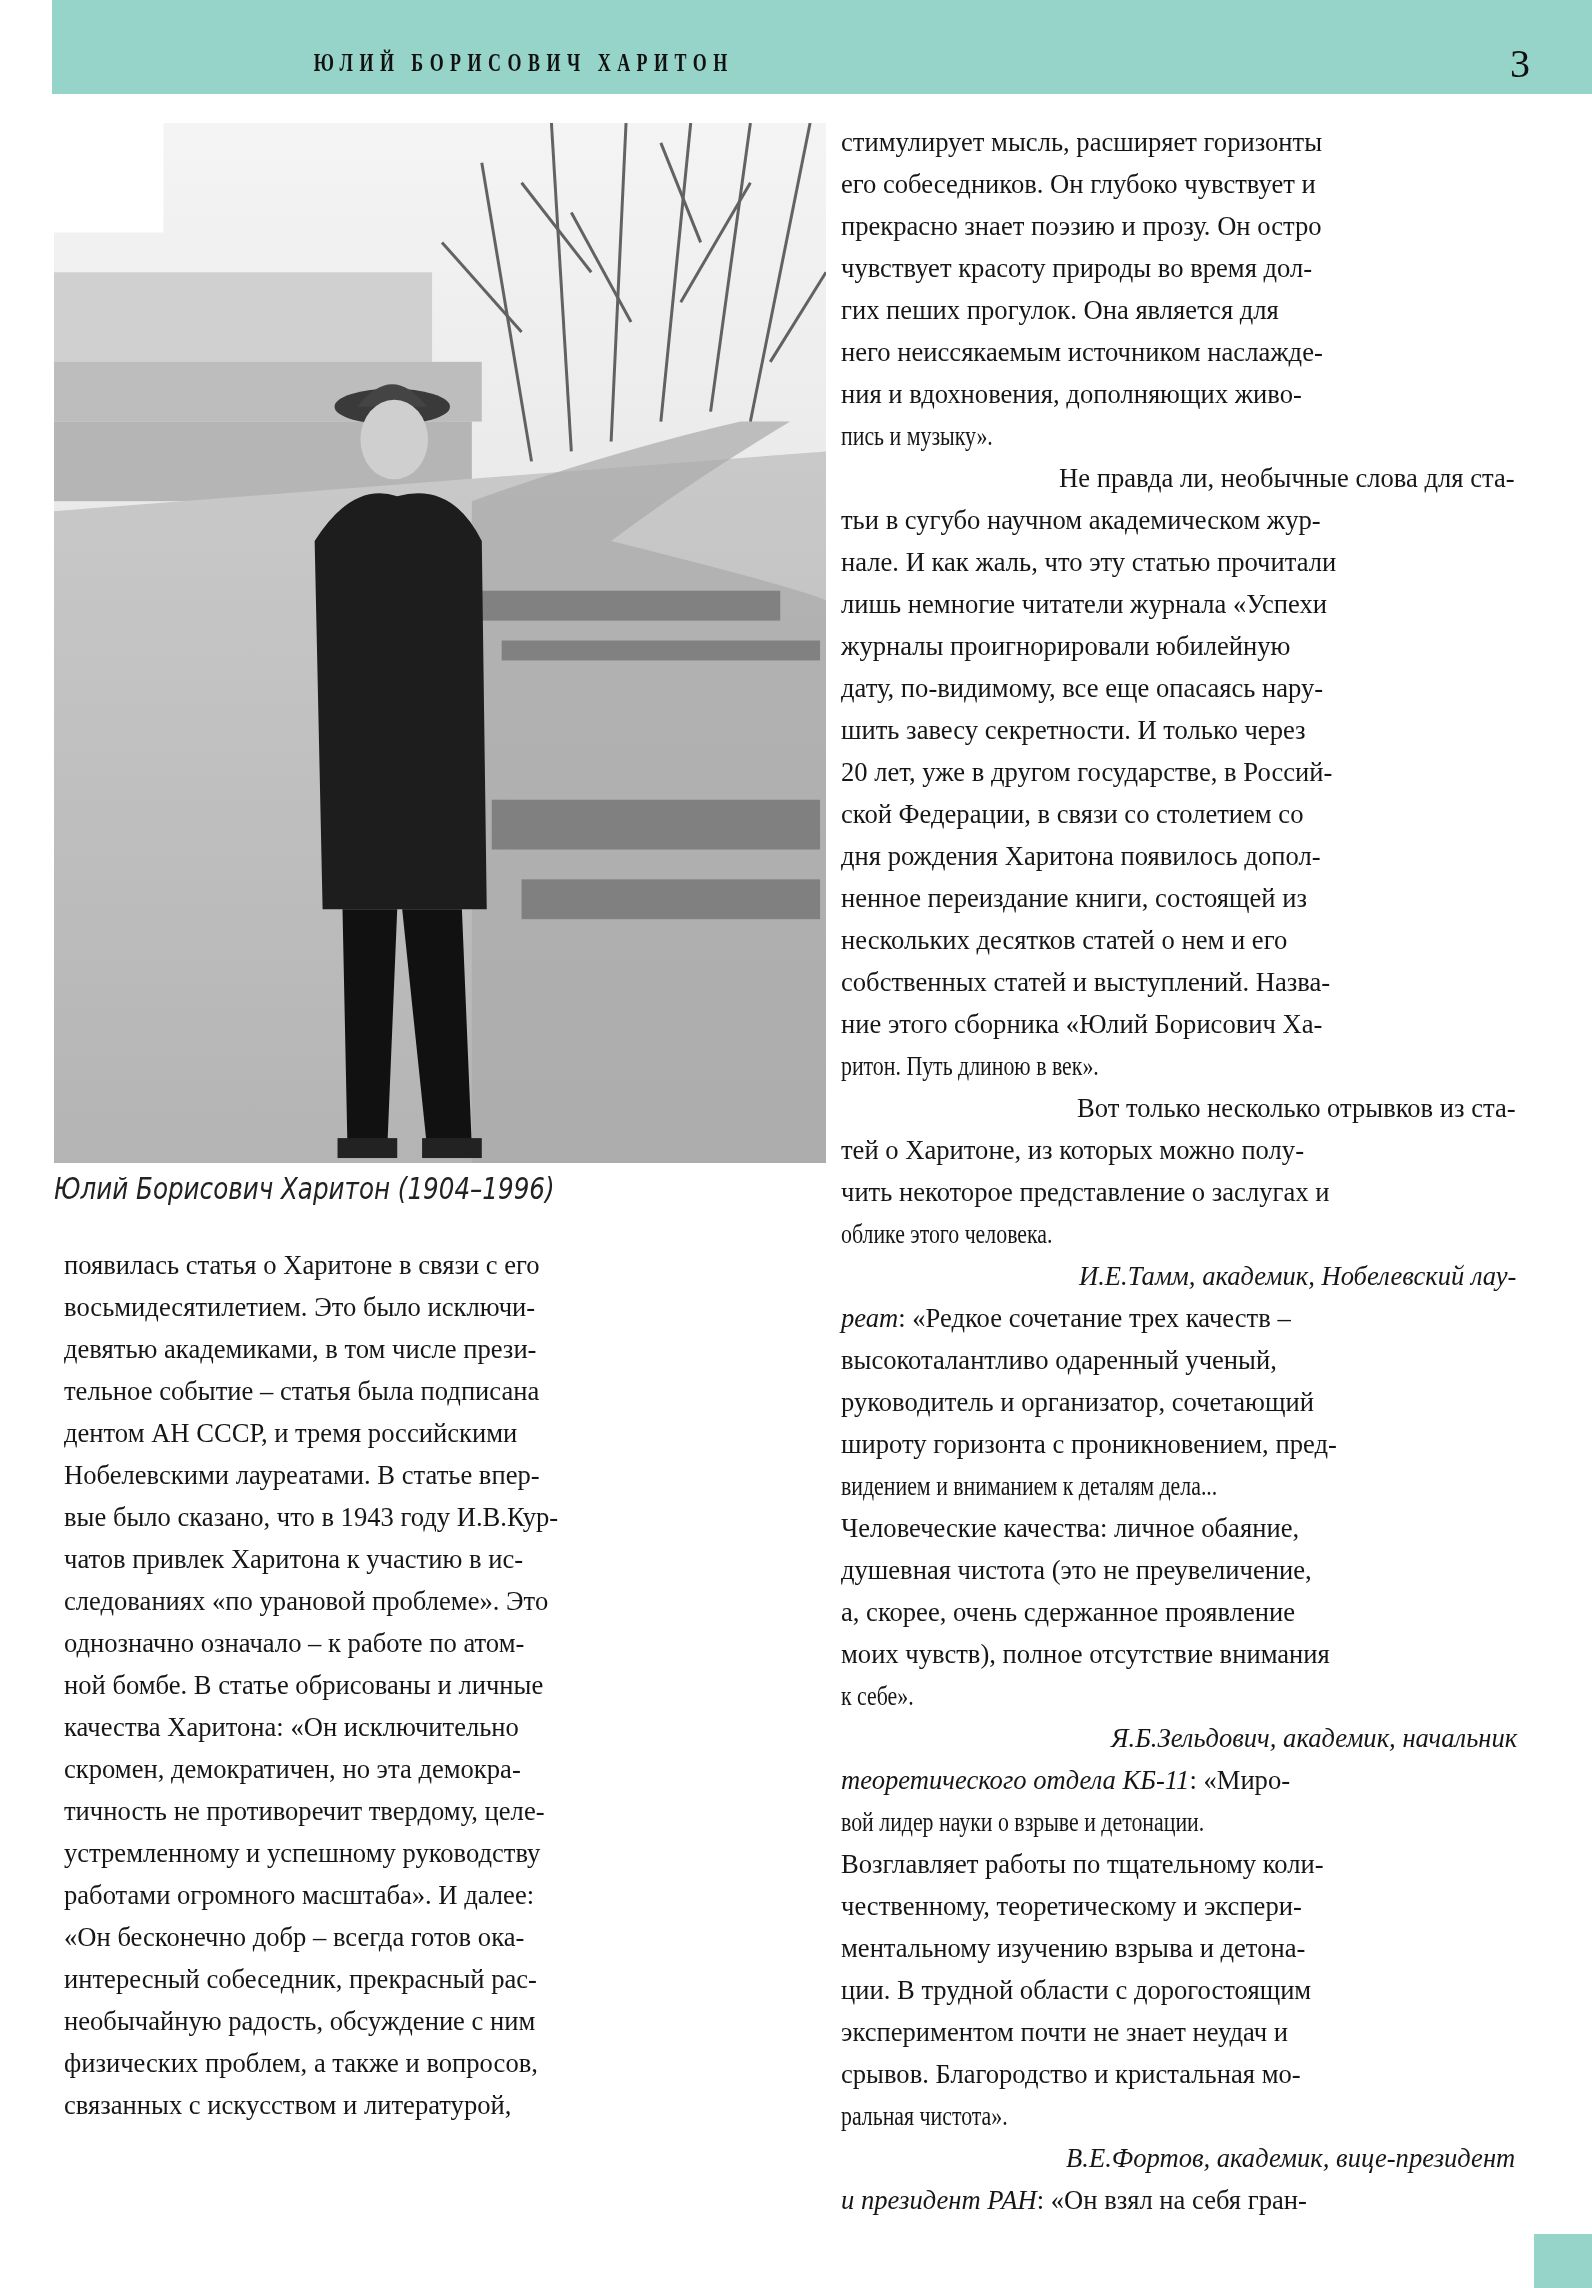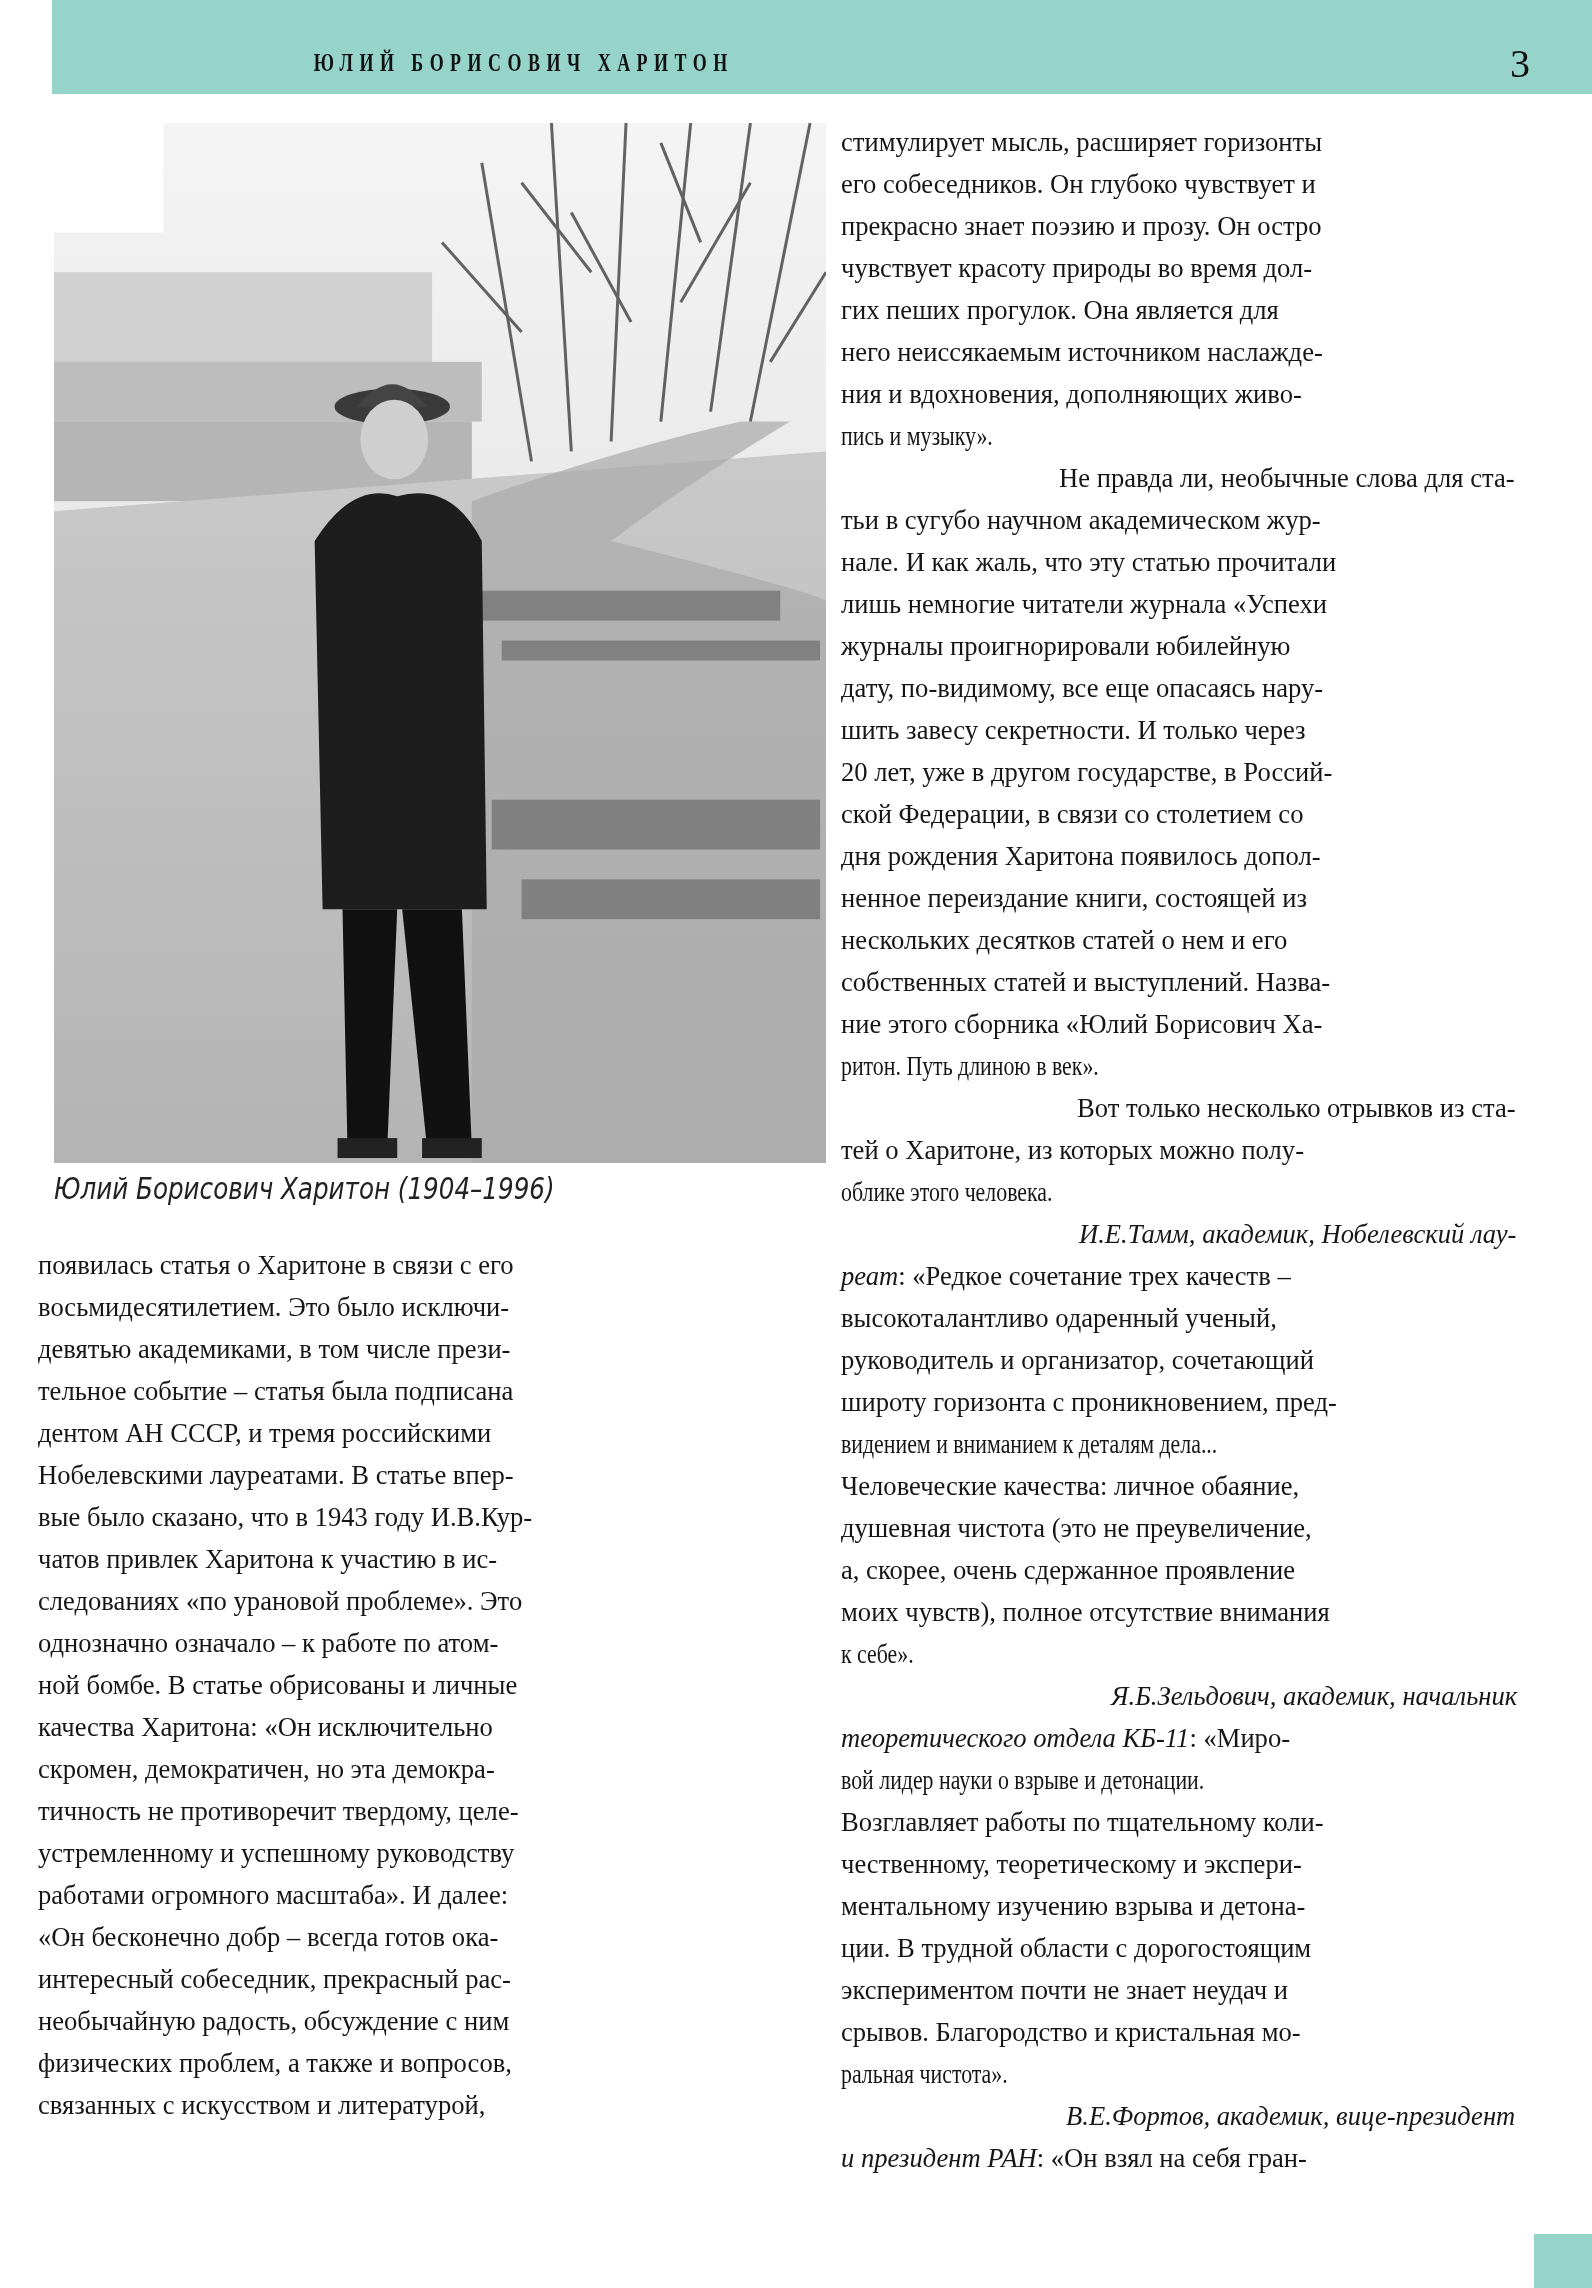--- a/index.html
+++ b/index.html
@@ -162,6 +162,7 @@
     <div class="line"><span class="t" style="transform: scaleX(0.78); transform-origin: left center;"><span>ритон. Путь длиною в век».</span></span></div>
     <div class="line indent"><span class="t" style="transform: scaleX(0.95); transform-origin: left center;"><span>Вот только несколько отрывков из ста-</span></span></div>
     <div class="line"><span class="t" style="transform: scaleX(0.95); transform-origin: left center;"><span>тей о Харитоне, из которых можно полу-</span></span></div>
+    <div class="line"><span class="t" style="transform: scaleX(0.95); transform-origin: left center;"><span>чить некоторое представление о заслугах и</span></span></div>
     <div class="line"><span class="t" style="transform: scaleX(0.78); transform-origin: left center;"><span>облике этого человека.</span></span></div>
     <div class="line indent"><span class="t" style="transform: scaleX(0.95); transform-origin: left center;"><span class="it">И.Е.Тамм, академик, Нобелевский лау-</span></span></div>
     <div class="line"><span class="t" style="transform: scaleX(0.95); transform-origin: left center;"><span class="it">реат</span><span>: «Редкое сочетание трех качеств –</span></span></div>

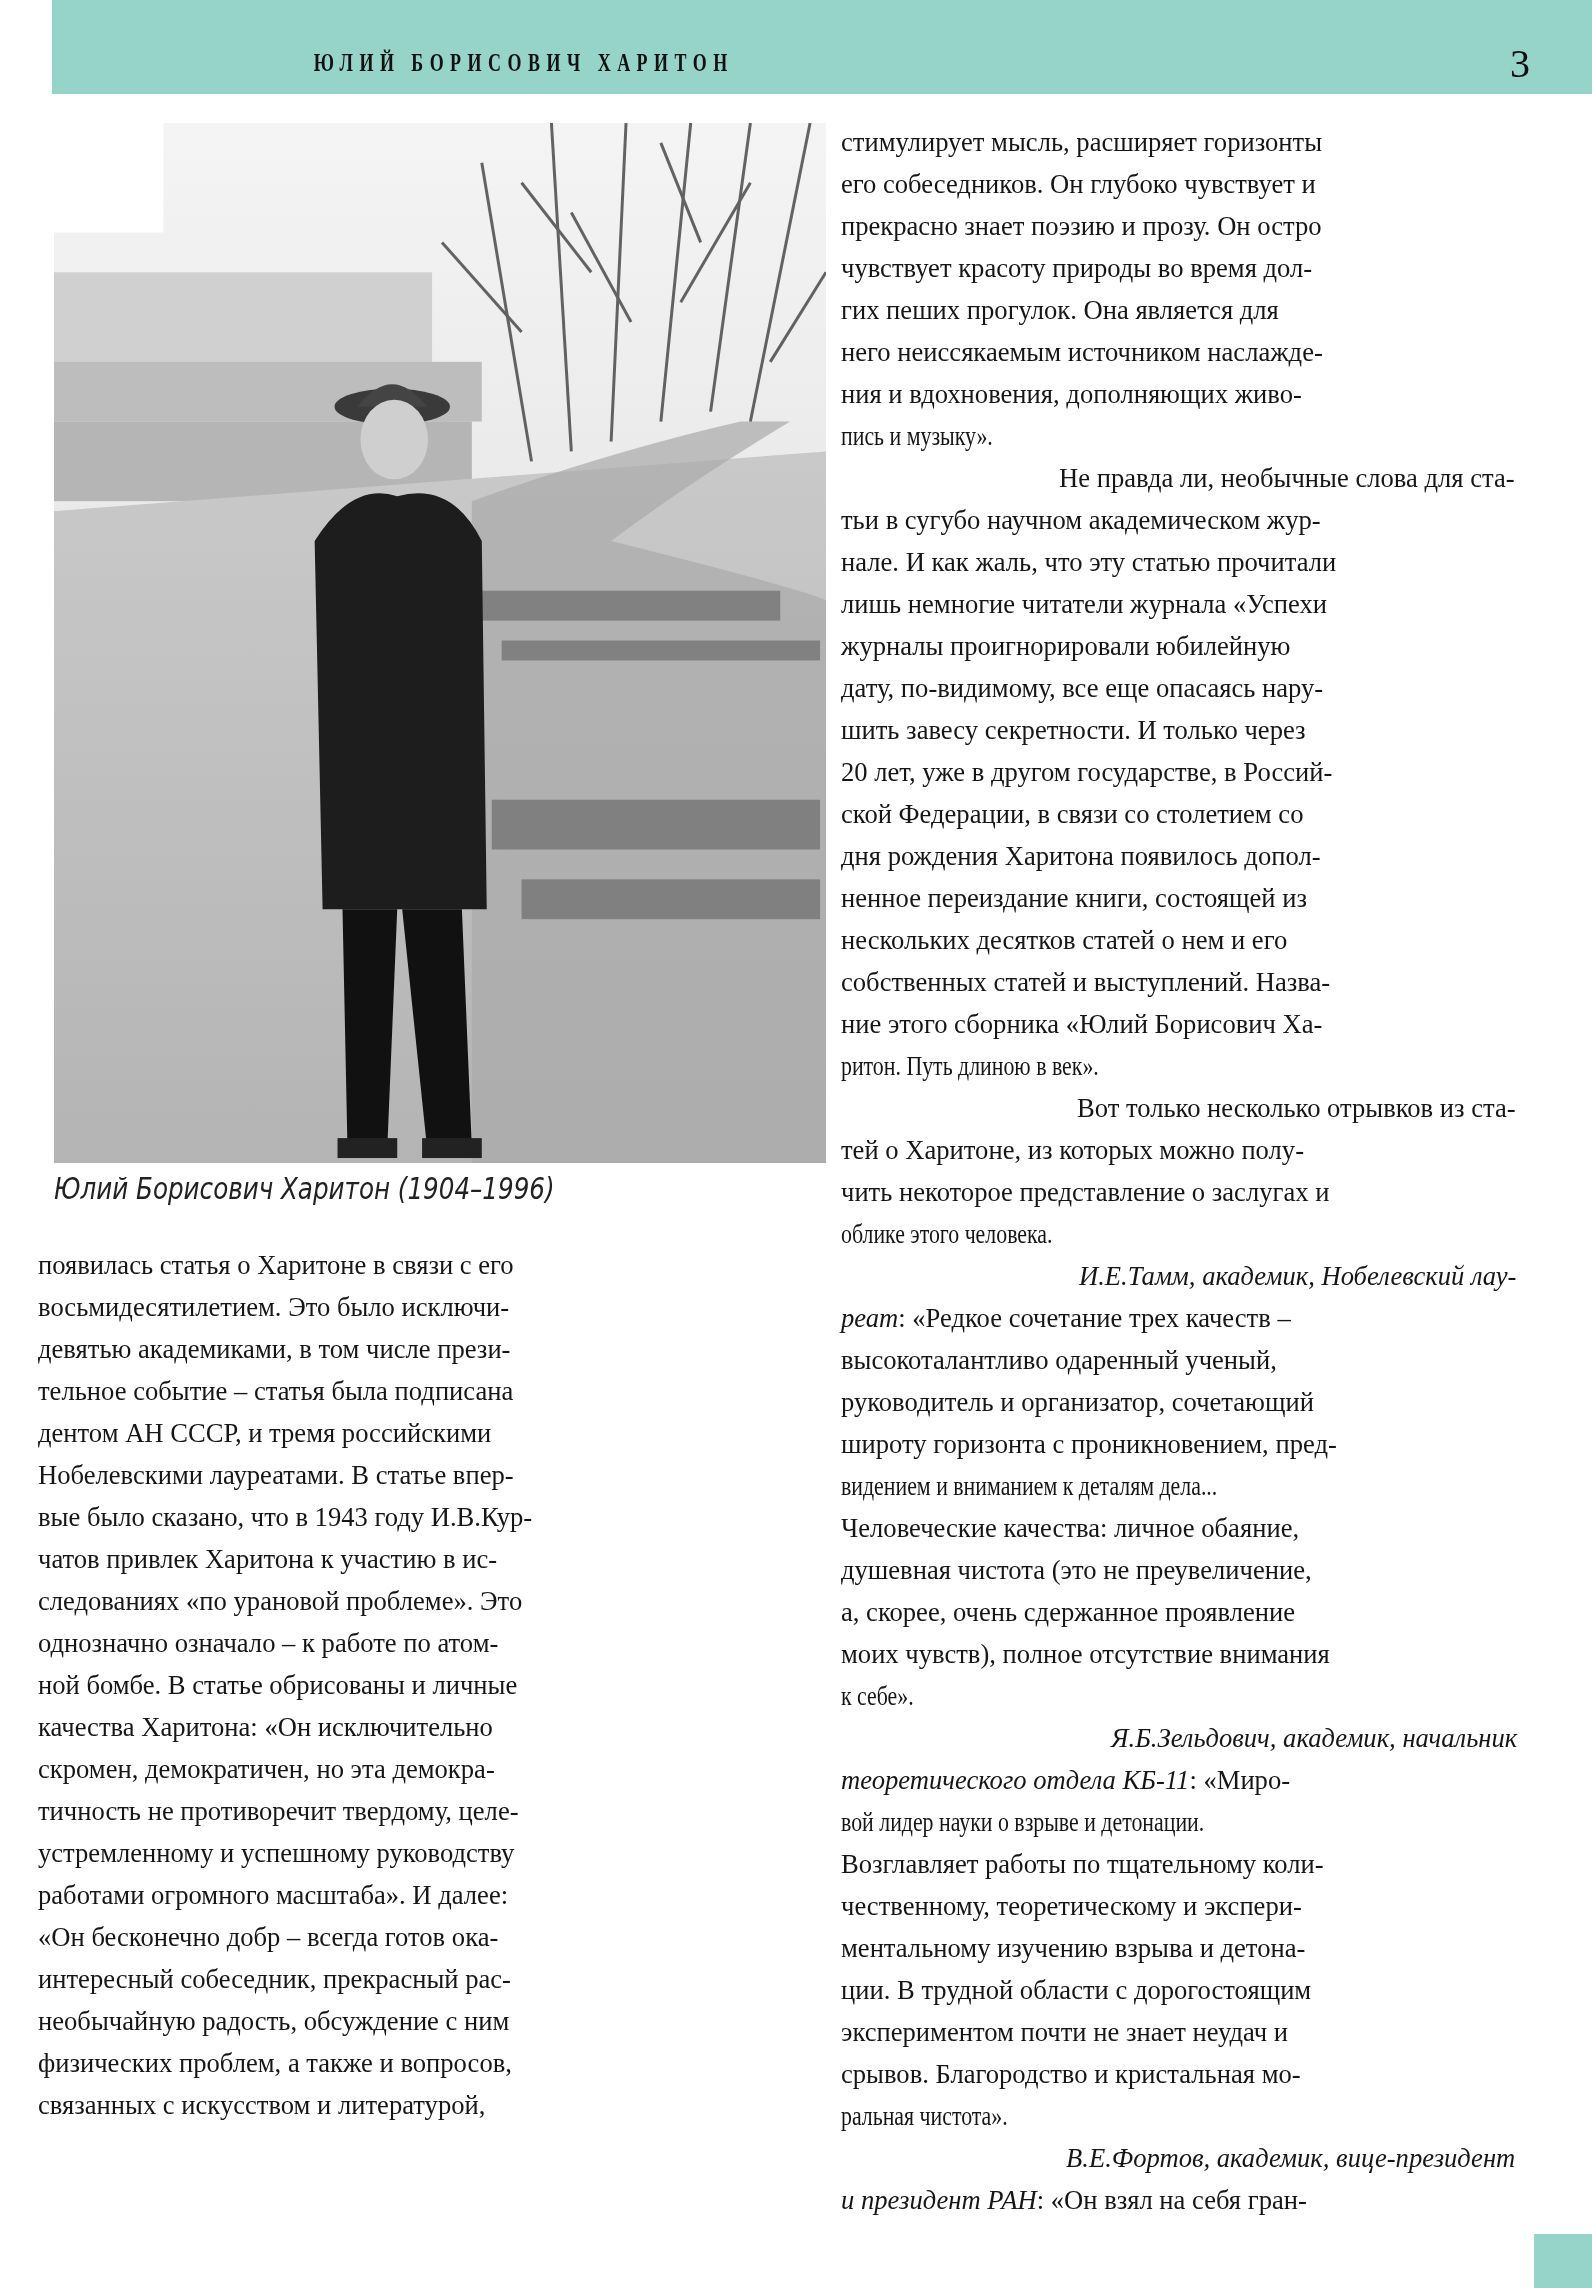--- a/index.html
+++ b/index.html
@@ -37,7 +37,7 @@
   .column {
     position: absolute; font-size: 28px; line-height: 42px;
   }
-  .col-left { left: 38px; top: 1244px; width: 698px; }
+  .col-left { left: 64px; top: 1244px; width: 698px; }
   .col-right { left: 841px; top: 121px; width: 698px; }
   .line {
     display: block; height: 42px; white-space: nowrap;

